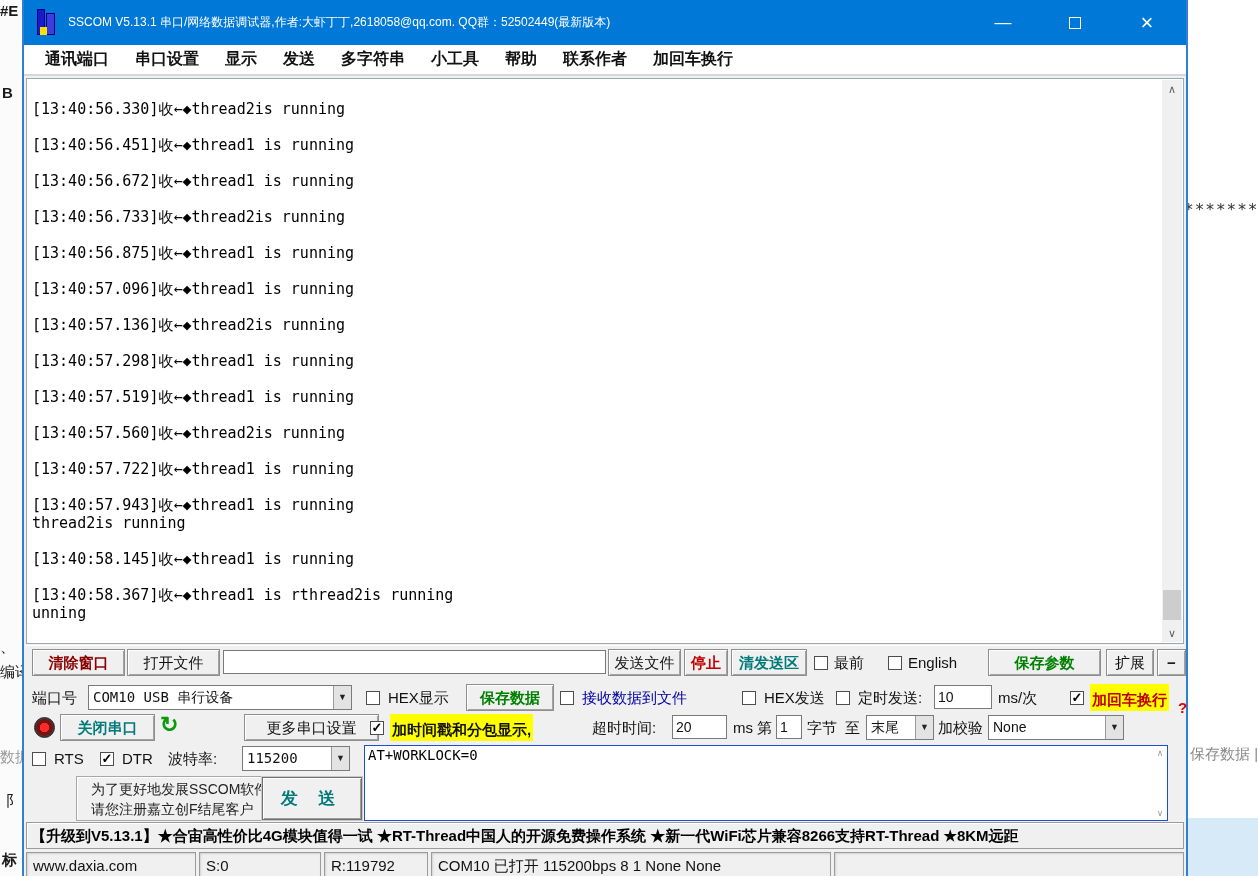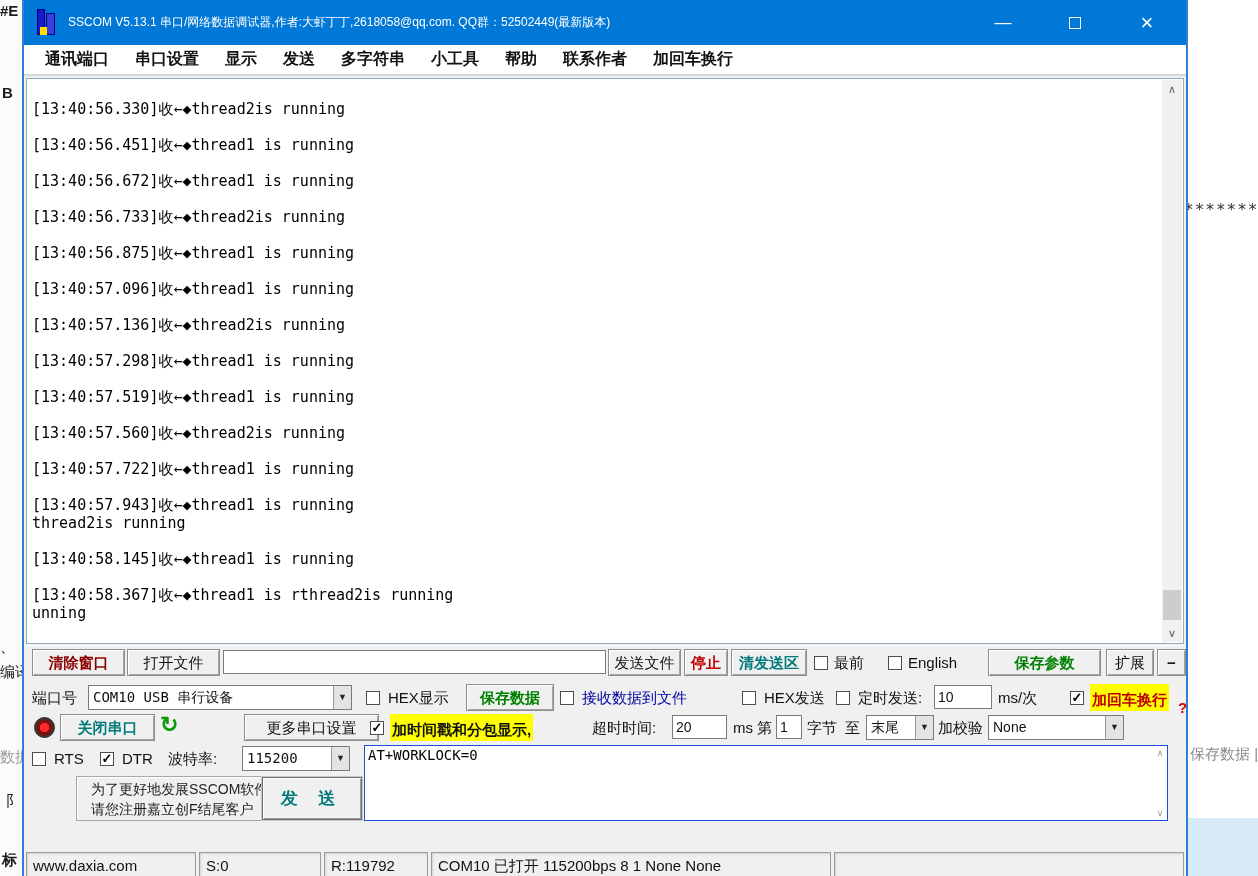--- a/index.html
+++ b/index.html
@@ -285,6 +285,7 @@
     <div id="send-btn">发 送</div>
   </div>
 
+  <div id="banner">【升级到V5.13.1】★合宙高性价比4G模块值得一试 ★RT-Thread中国人的开源免费操作系统 ★新一代WiFi芯片兼容8266支持RT-Thread ★8KM远距</div>
 
   <div id="statusbar">
     <div class="spanel" id="sp1">www.daxia.com</div>

